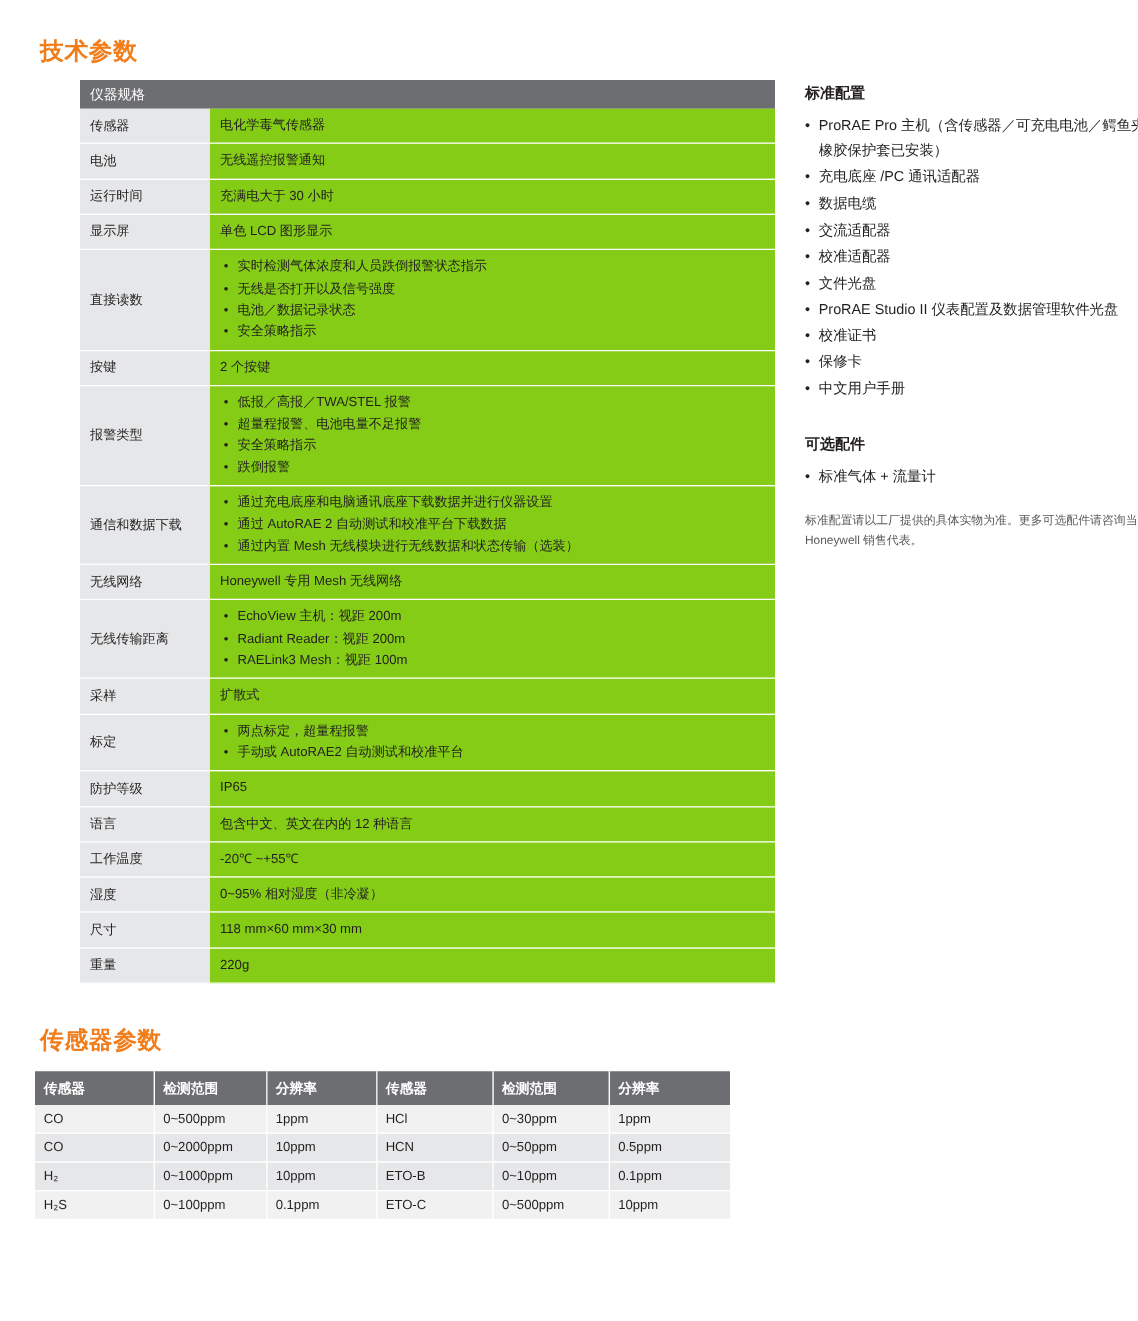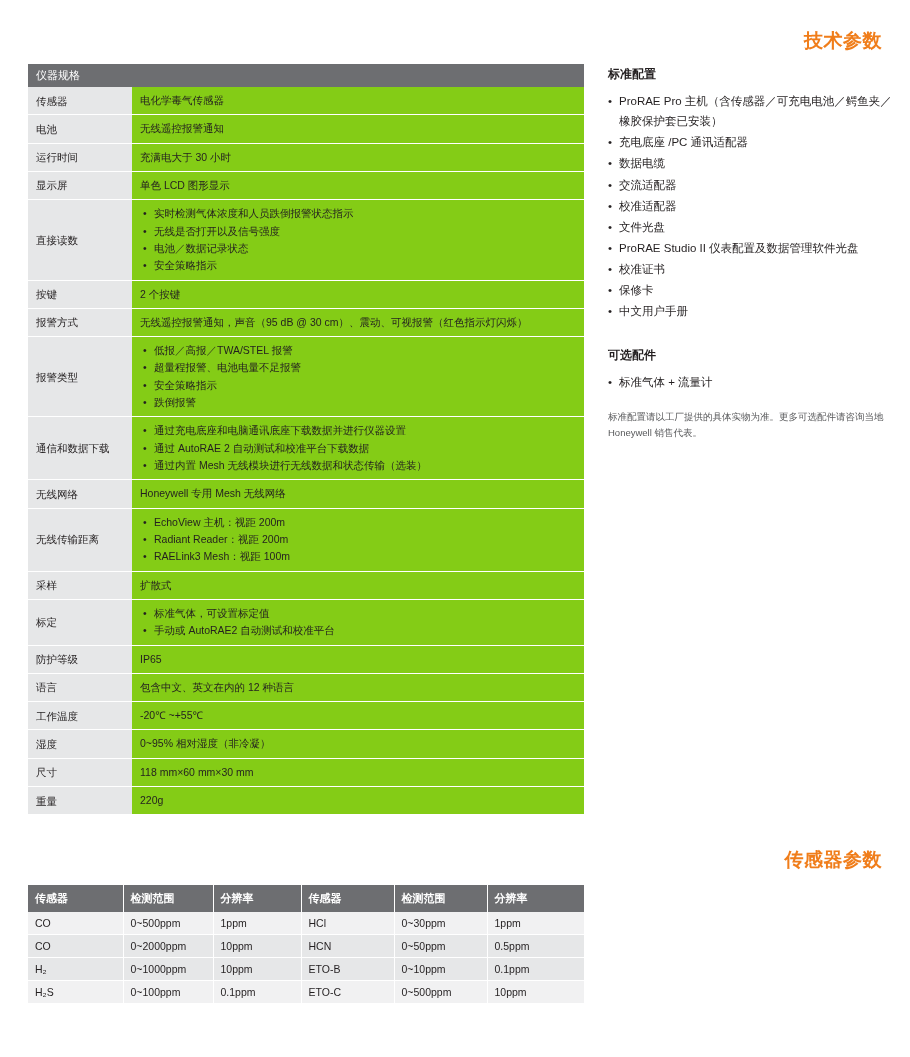--- a/index.html
+++ b/index.html
@@ -21,7 +21,6 @@
     font-weight: bold;
     margin: 8px 0 10px 4px;
     letter-spacing: 0.5px;
-    text-align: right;
   }
   .cols {
     display: flex;

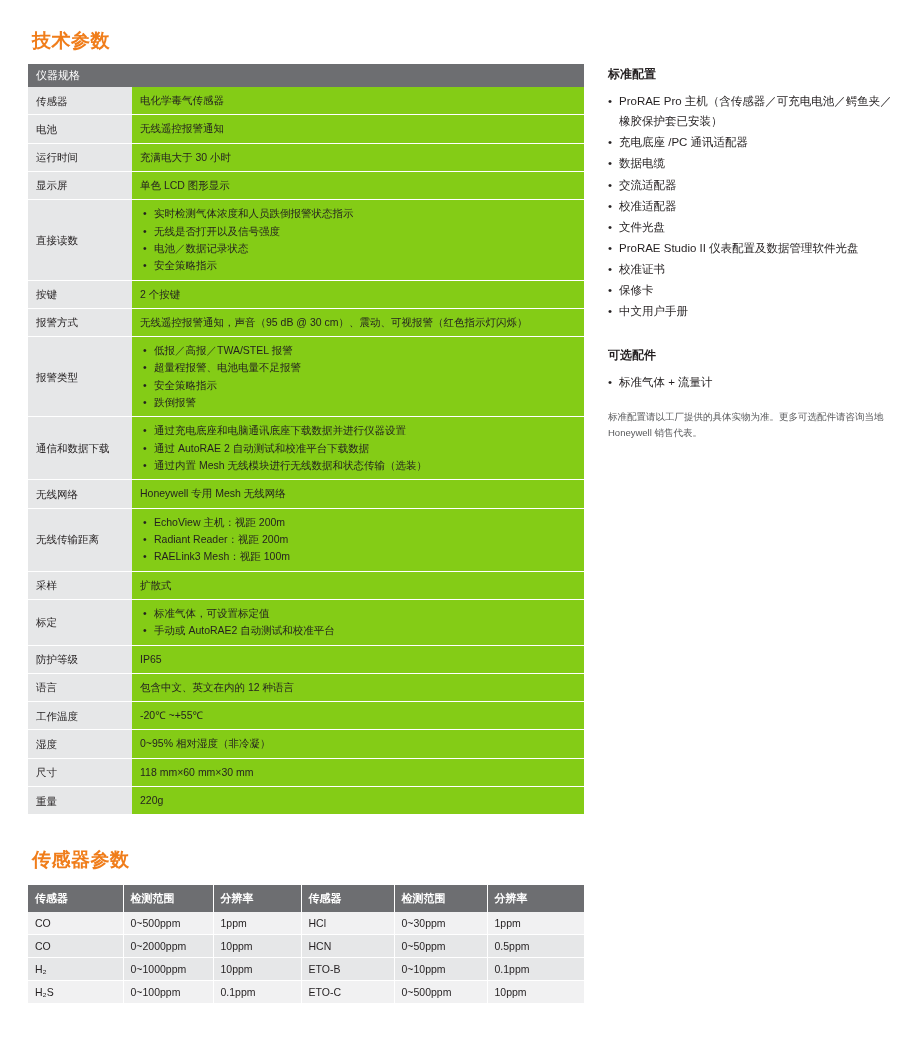--- a/index.html
+++ b/index.html
@@ -27,7 +27,7 @@
     align-items: flex-start;
     gap: 24px;
   }
-  .left-col { width: 556px; flex: 0 0 556px; }
+  .left-col { width: 556px; flex: 0 0 556px; margin-left: 36px; }
   .right-col { width: 286px; flex: 0 0 286px; padding-top: 2px; }
 
   

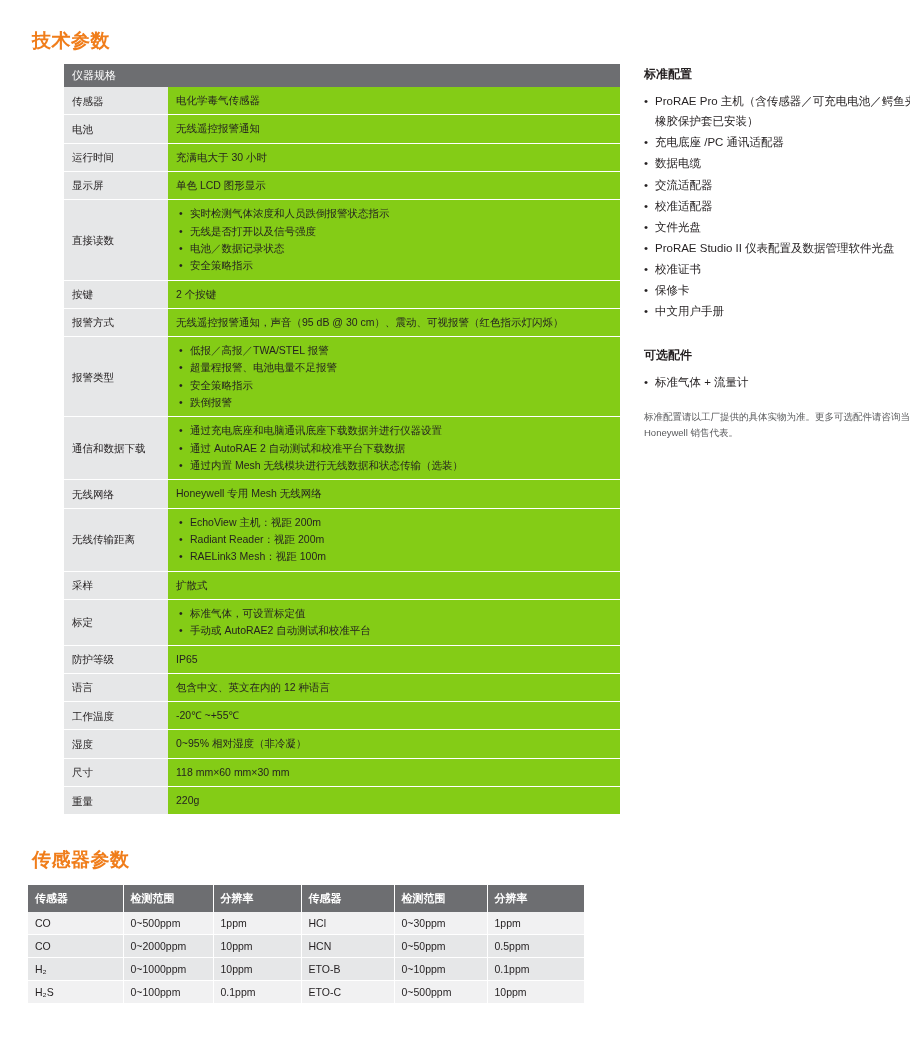--- a/index.html
+++ b/index.html
@@ -200,12 +200,6 @@
               <td class="k">按键</td>
               <td class="v">
                 <div class="v-line">2 个按键</div>
-              </td>
-            </tr>
-            <tr>
-              <td class="k">报警方式</td>
-              <td class="v">
-                <div class="v-line">无线遥控报警通知，声音（95 dB @ 30 cm）、震动、可视报警（红色指示灯闪烁）</div>
               </td>
             </tr>
             <tr>

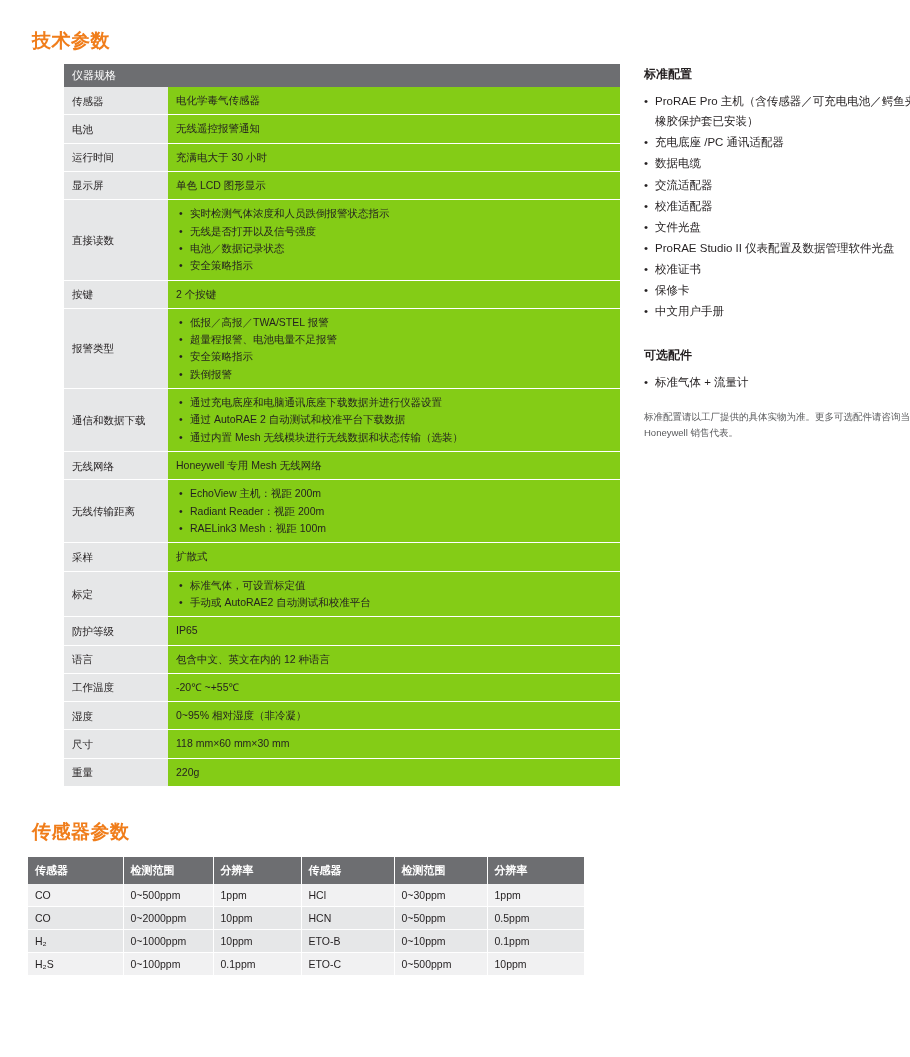--- a/index.html
+++ b/index.html
@@ -249,7 +249,7 @@
               <td class="k">标定</td>
               <td class="v">
                 <ul>
-                  <li>标准气体，可设置标定值</li>
+                  <li>两点标定，超量程报警</li>
                   <li>手动或 AutoRAE2 自动测试和校准平台</li>
                 </ul>
               </td>

